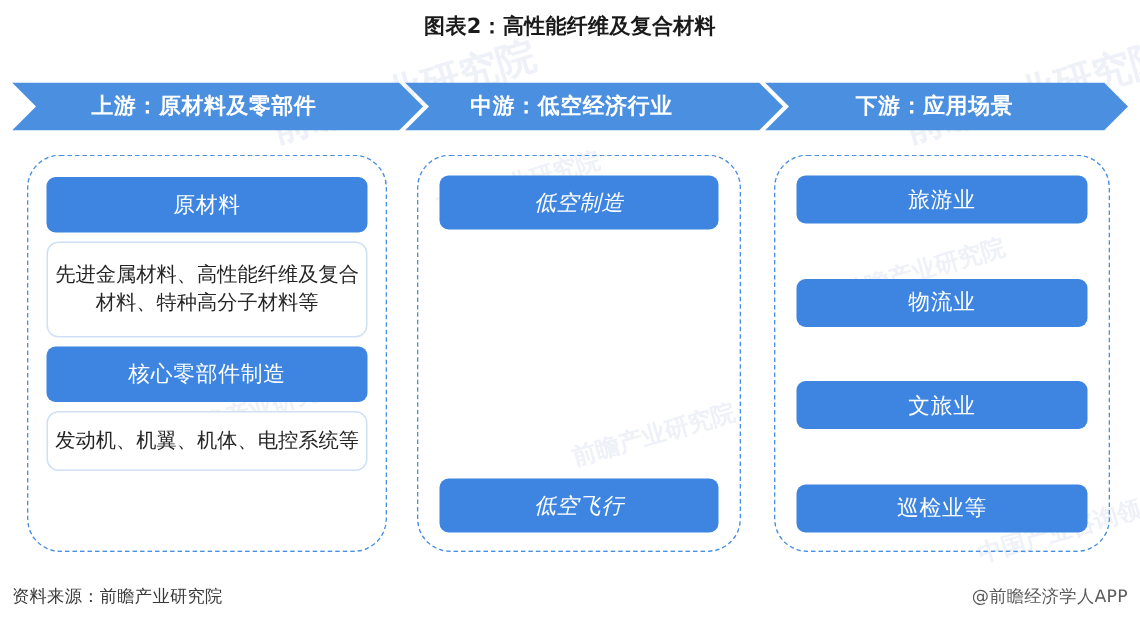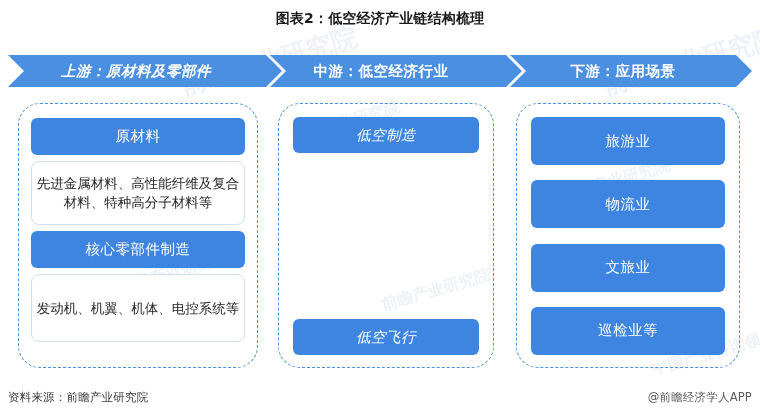--- a/index.html
+++ b/index.html
@@ -155,7 +155,7 @@
 </head>
 <body>
 
-<div class="chart-title">图表2：低空经济产业链结构梳理</div>
+<div class="chart-title">图表2：高性能纤维及复合材料</div>
 
 <div class="wm" style="left:178px; top:44px;">前瞻产业研究院</div>
 <div class="wm" style="left:600px; top:44px;">前瞻产业研究院</div>

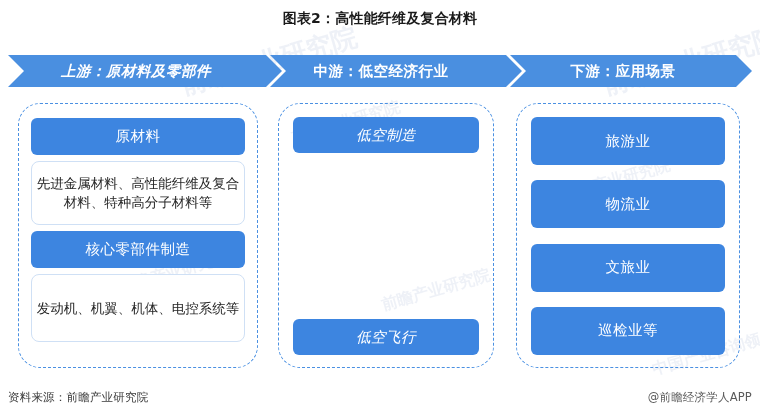--- a/index.html
+++ b/index.html
@@ -52,7 +52,7 @@
     letter-spacing: 0.5px;
     white-space: nowrap;
   }
-  .chev-label.up   { left: 18px;  width: 236px; font-style: italic; }
+  .chev-label.up   { left: 18px;  width: 236px; }
   .chev-label.mid  { left: 268px; width: 226px; }
   .chev-label.down { left: 508px; width: 230px; }
 

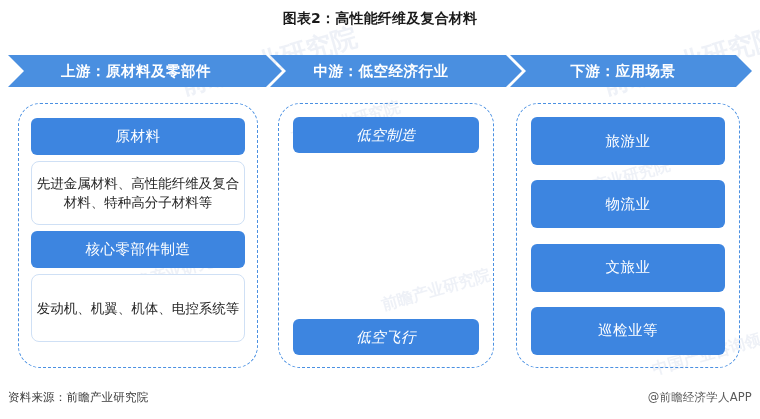--- a/index.html
+++ b/index.html
@@ -100,7 +100,7 @@
   }
   .col-up .pill   { height: 37px; }
   .col-mid .pill  { height: 36px; }
-  .col-down .pill { height: 48px; }
+  .col-down .pill { height: 32px; }
 
   
   .detail {

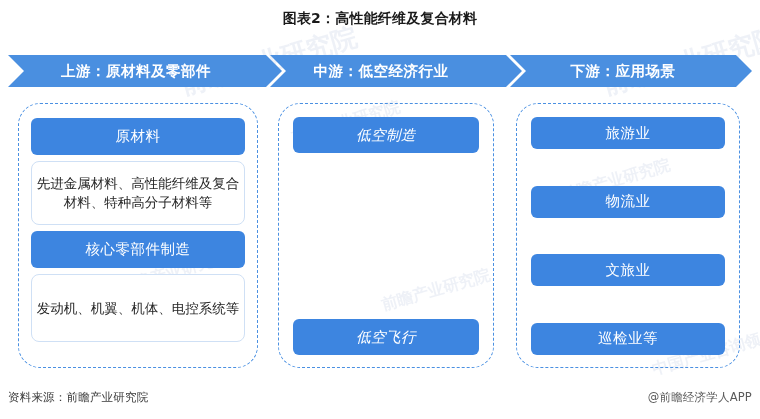--- a/index.html
+++ b/index.html
@@ -119,7 +119,7 @@
     justify-content: center;
   }
   .detail.tall  { height: 64px; }
-  .detail.short { height: 68px; }
+  .detail.short { height: 40px; }
 
   
   .footer-source {

